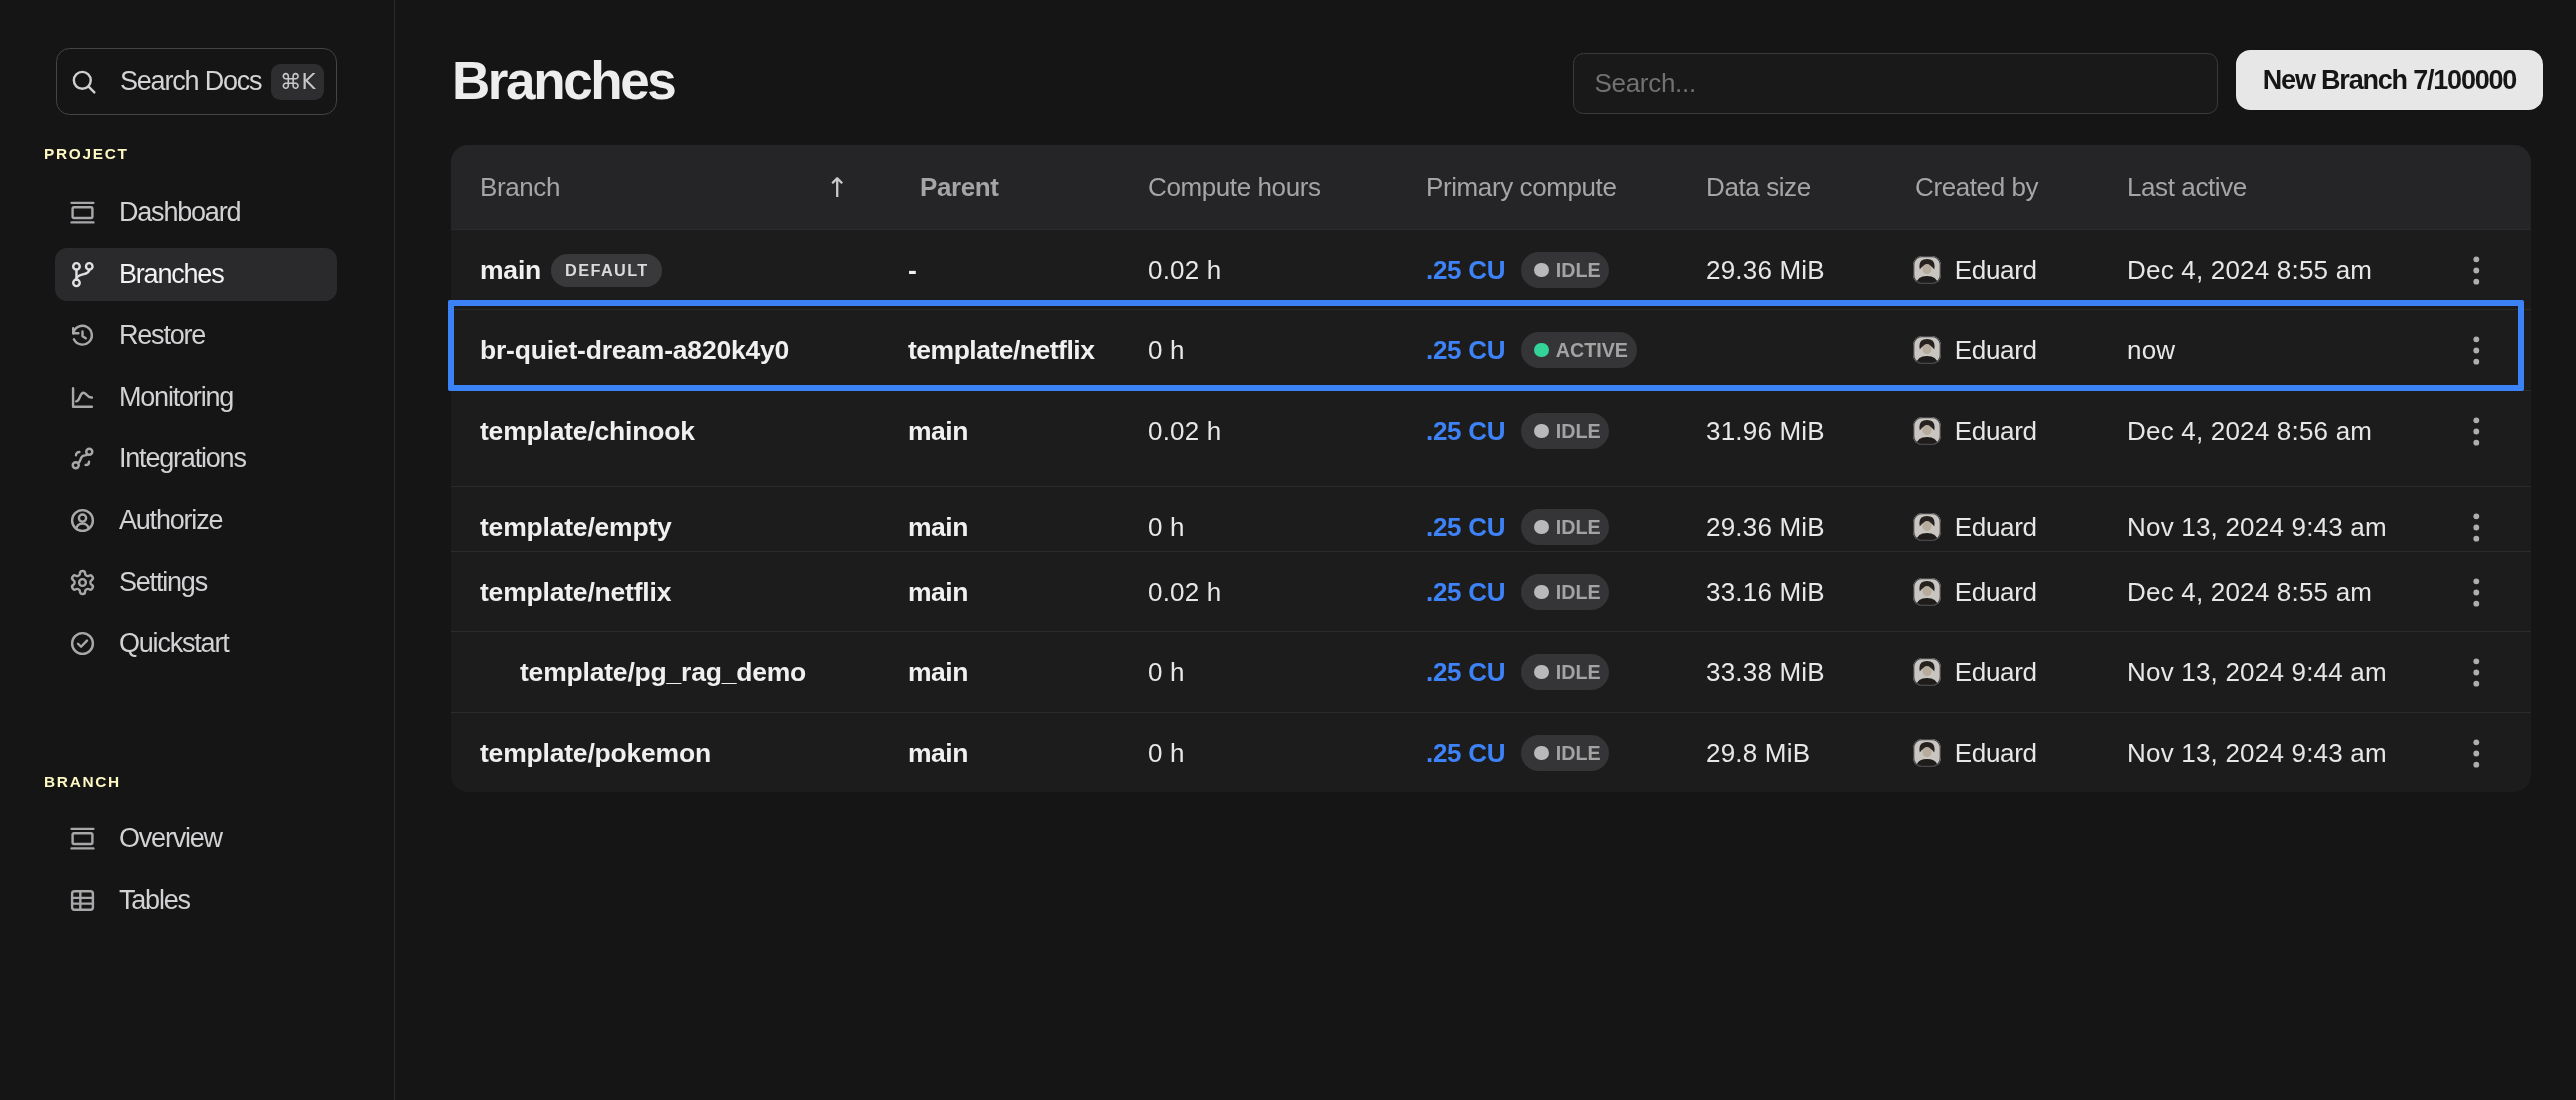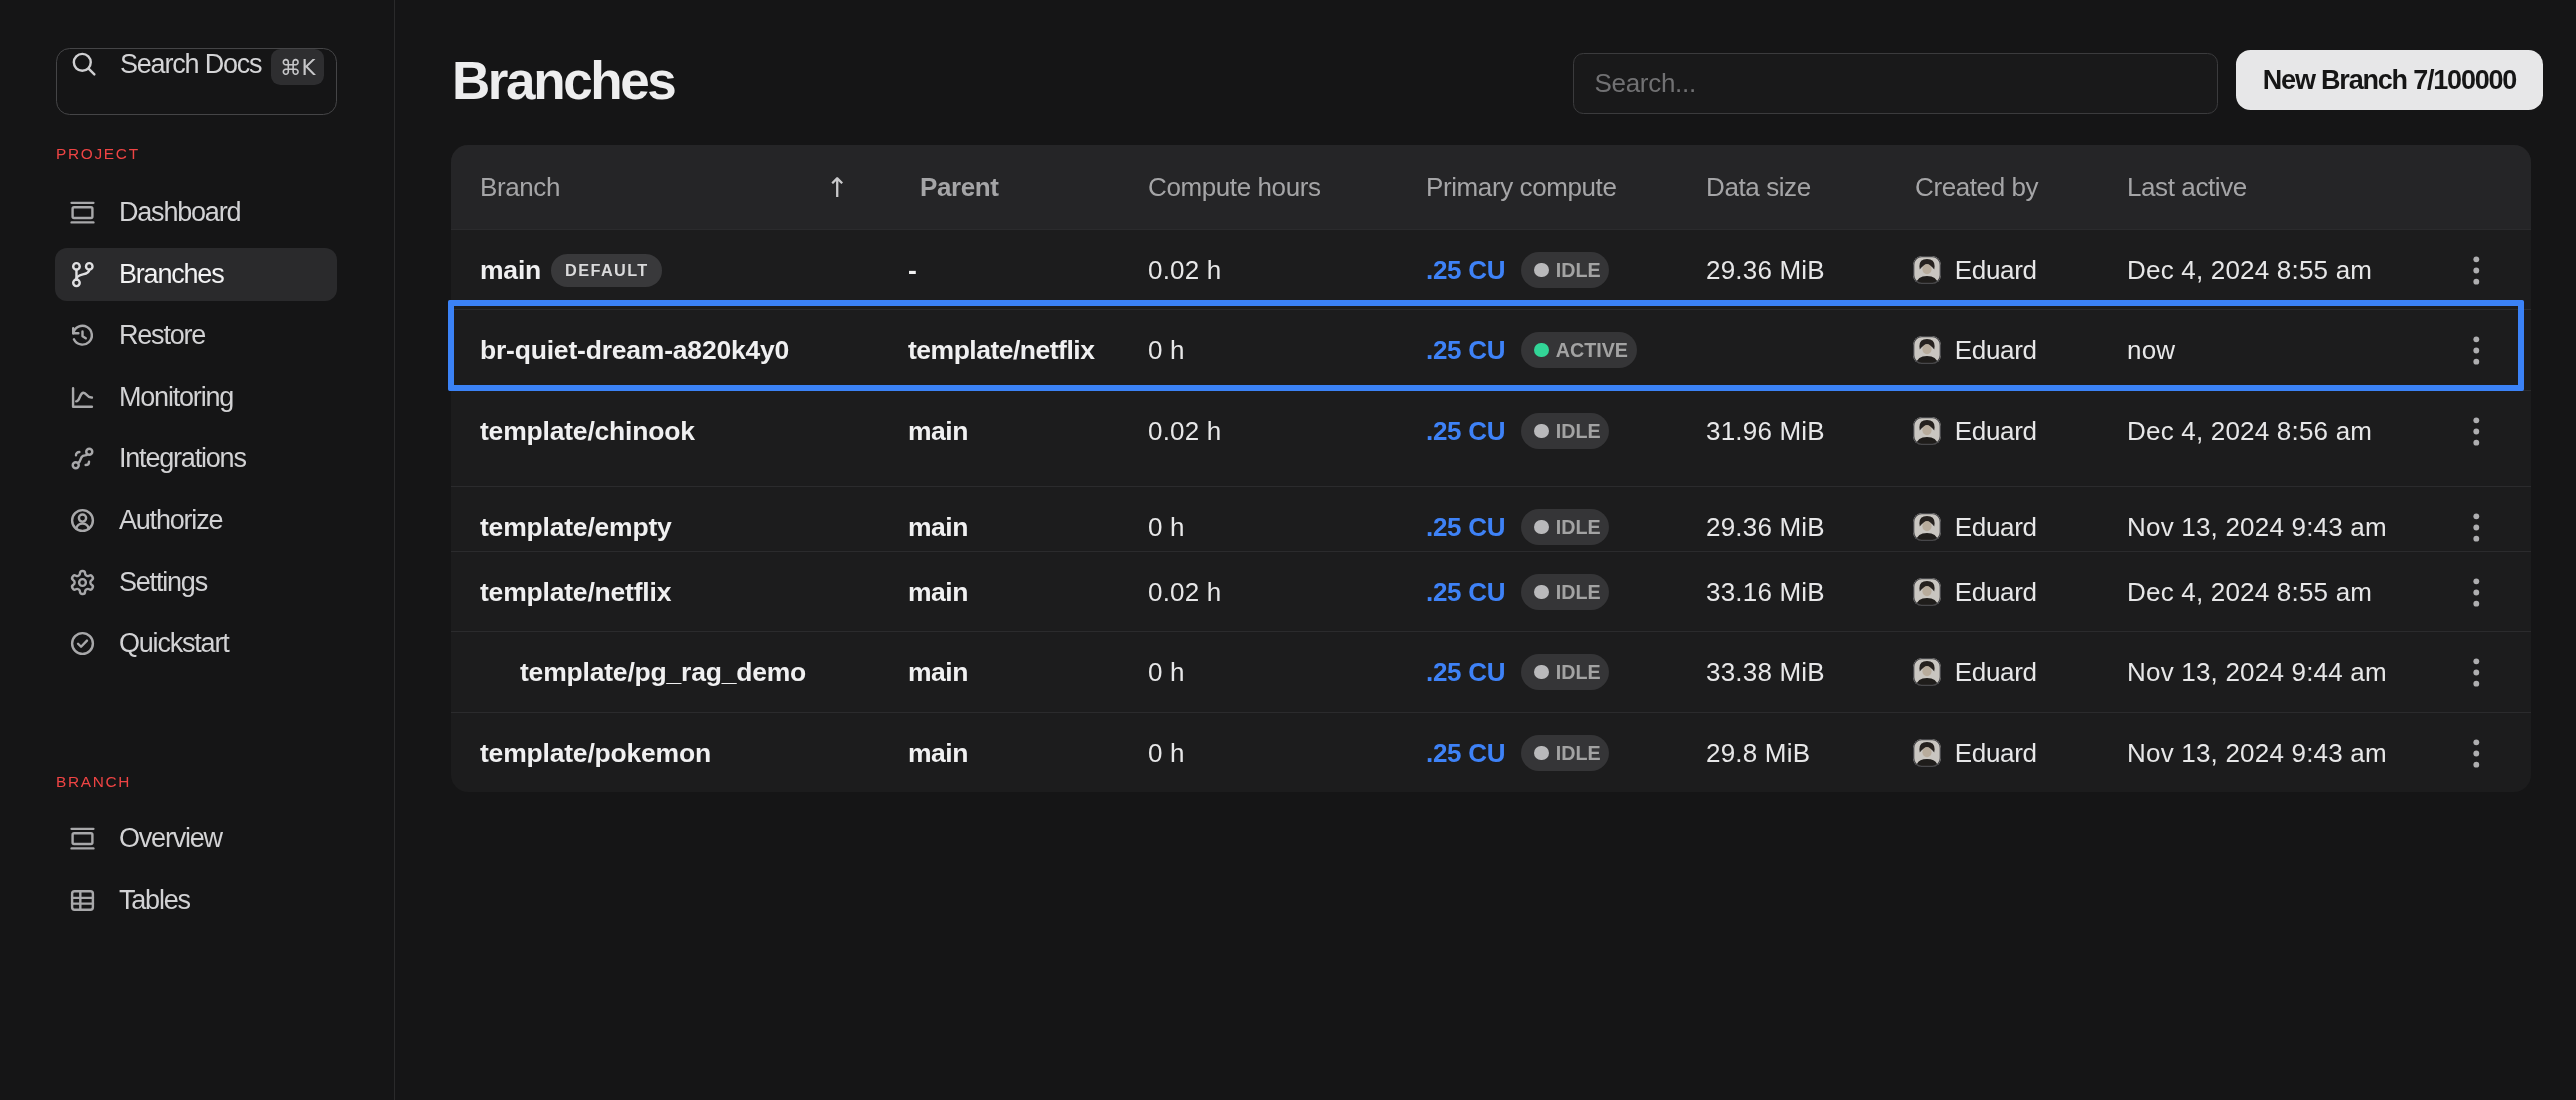--- a/index.html
+++ b/index.html
@@ -17,7 +17,7 @@
   .search-docs {
     position:absolute; left:56px; top:48px; width:281px; height:67px;
     border:1.7px solid #454547; border-radius:13.7px; background:transparent;
-    display:flex; align-items:flex-start; padding:0 12px; cursor:pointer;
+    display:flex; align-items:center; padding:0 12px; cursor:pointer;
   }
   .search-docs .label {
     font-size:27px; color:#d4d4d6; margin-left:22px; letter-spacing:-1.2px;

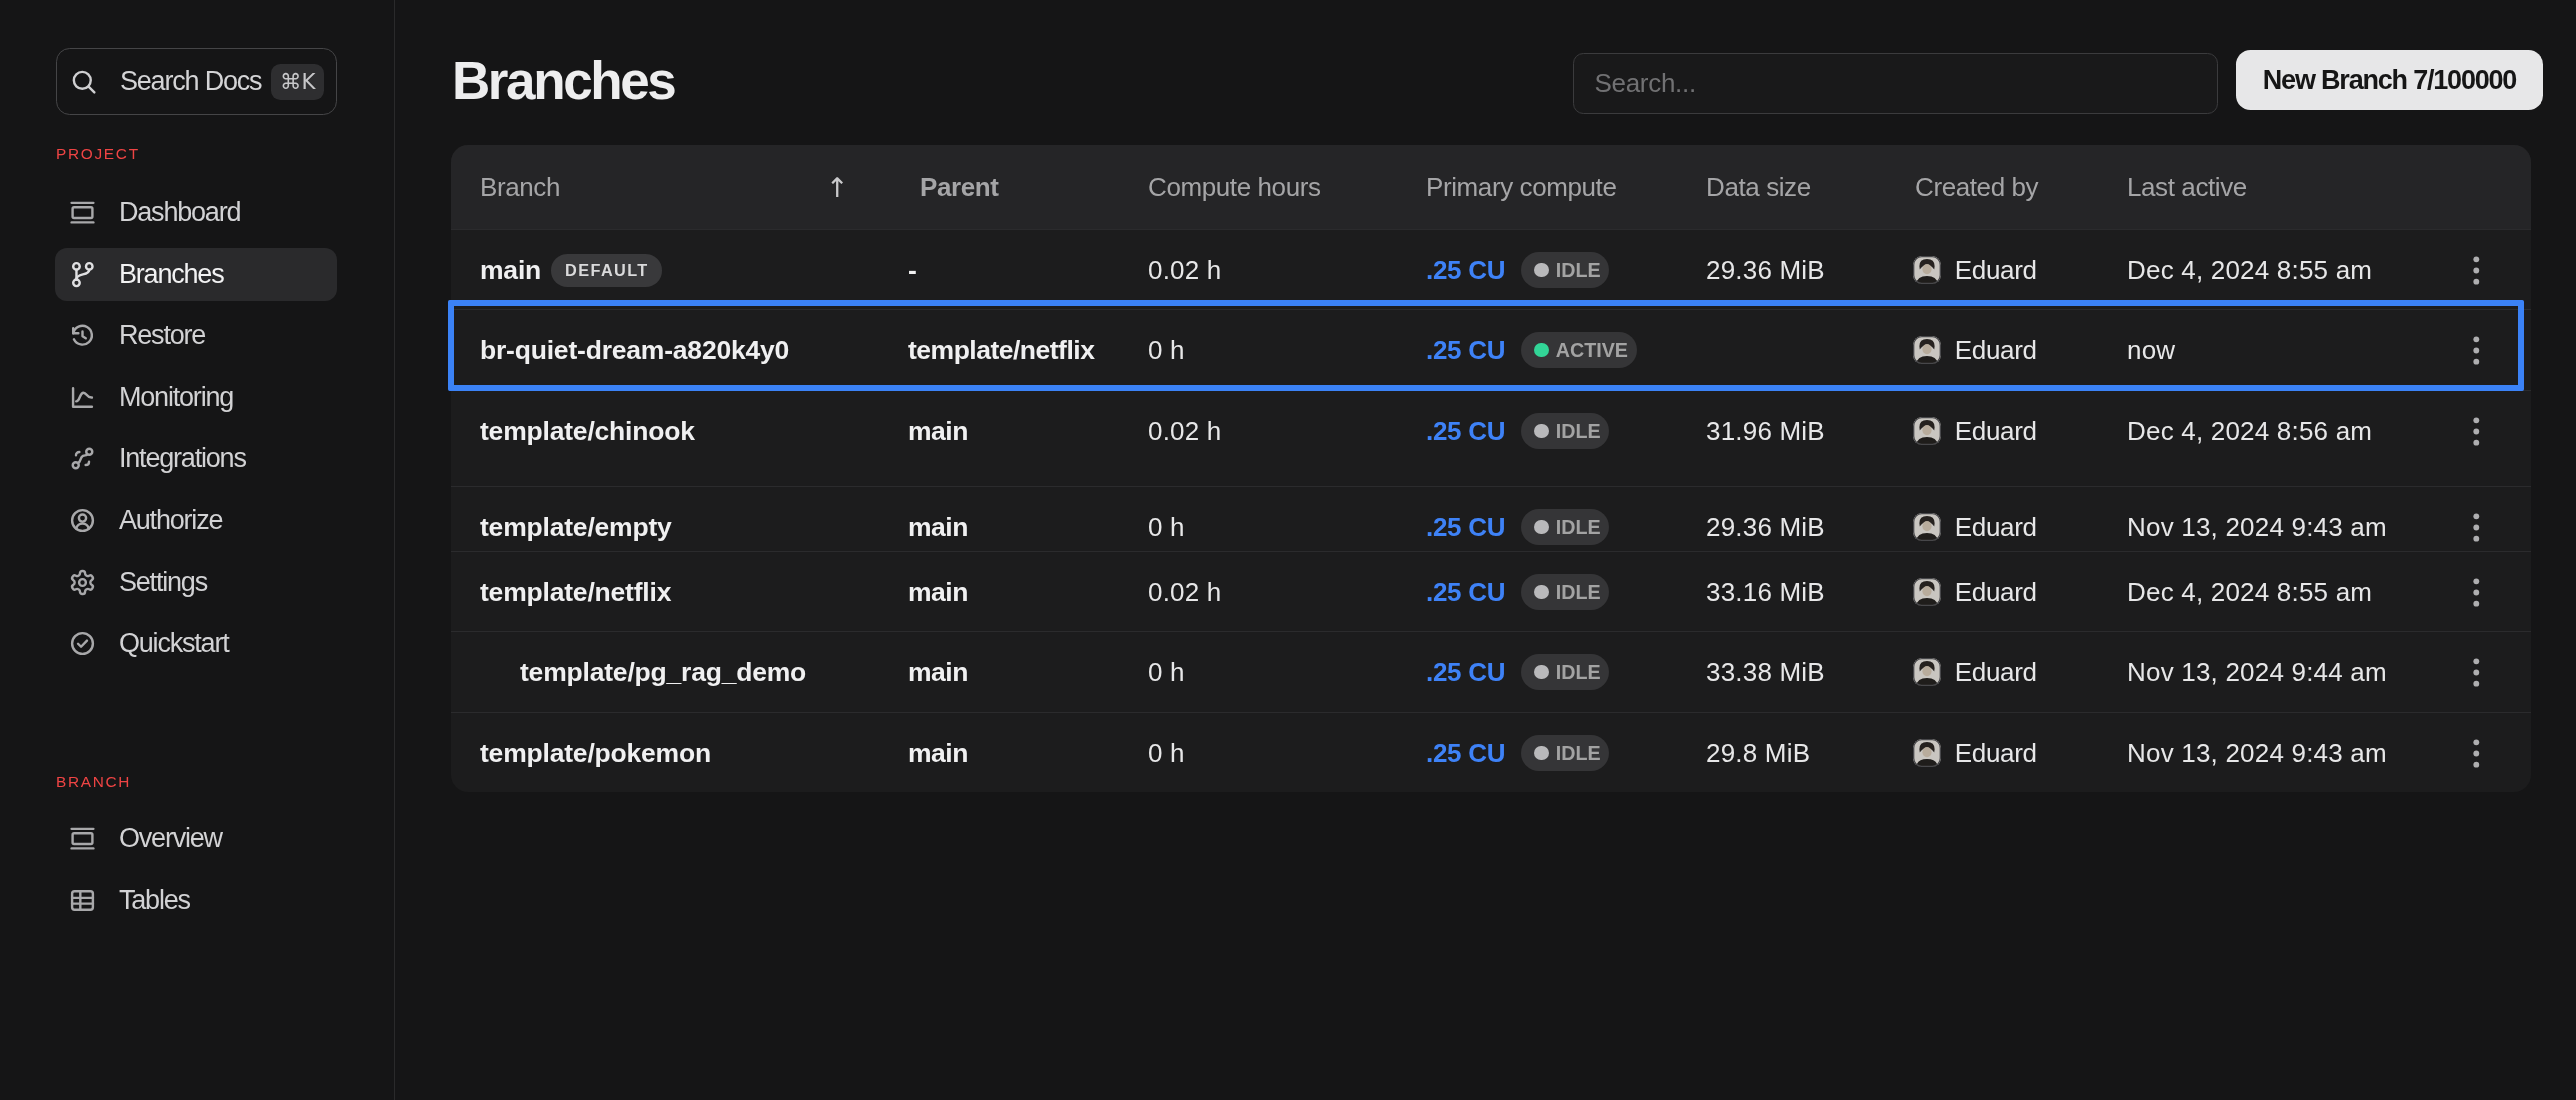--- a/index.html
+++ b/index.html
@@ -29,8 +29,8 @@
     font-family:"DejaVu Sans","Liberation Sans",sans-serif; letter-spacing:0px;
   }
   .section-label {
-    position:absolute; left:56px; font-size:15.4px; font-weight:400;
-    letter-spacing:1.7px; color:#ef4444;
+    position:absolute; left:44px; font-size:15.4px; font-weight:700;
+    letter-spacing:1.7px; color:#fef9c3;
   }
   .nav { position:absolute; left:55px; width:282px; }
   .nav-item {

